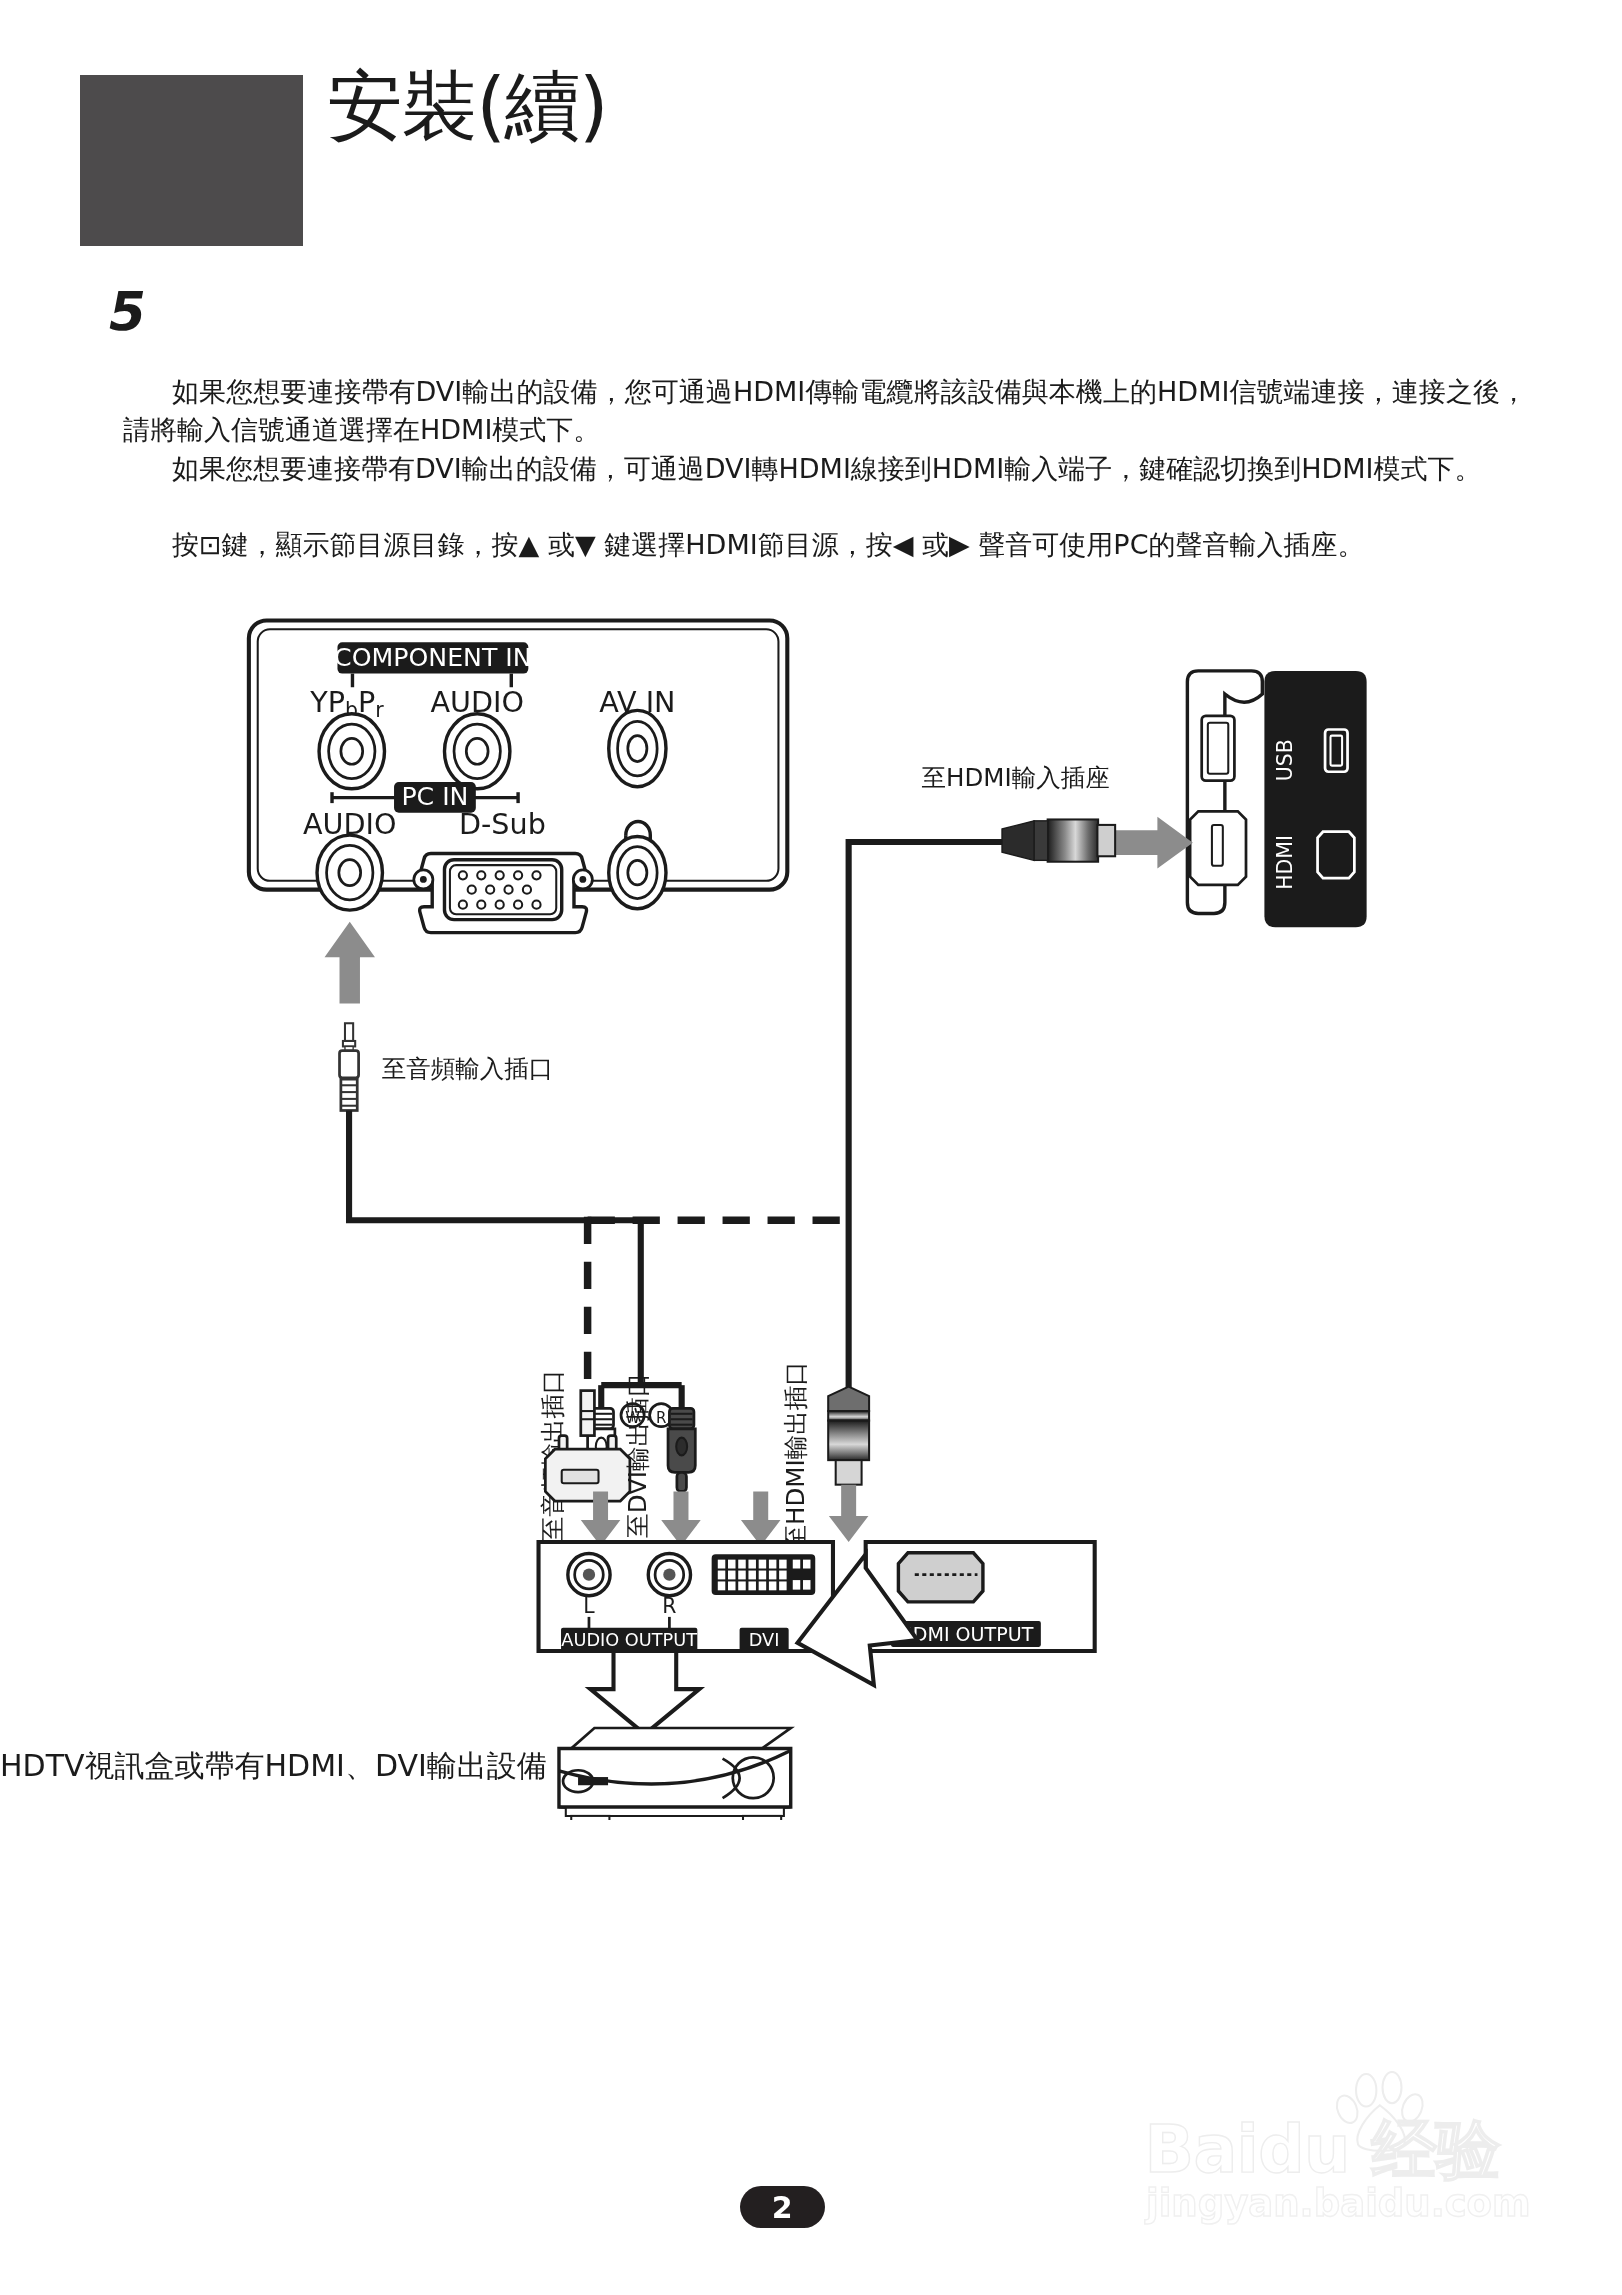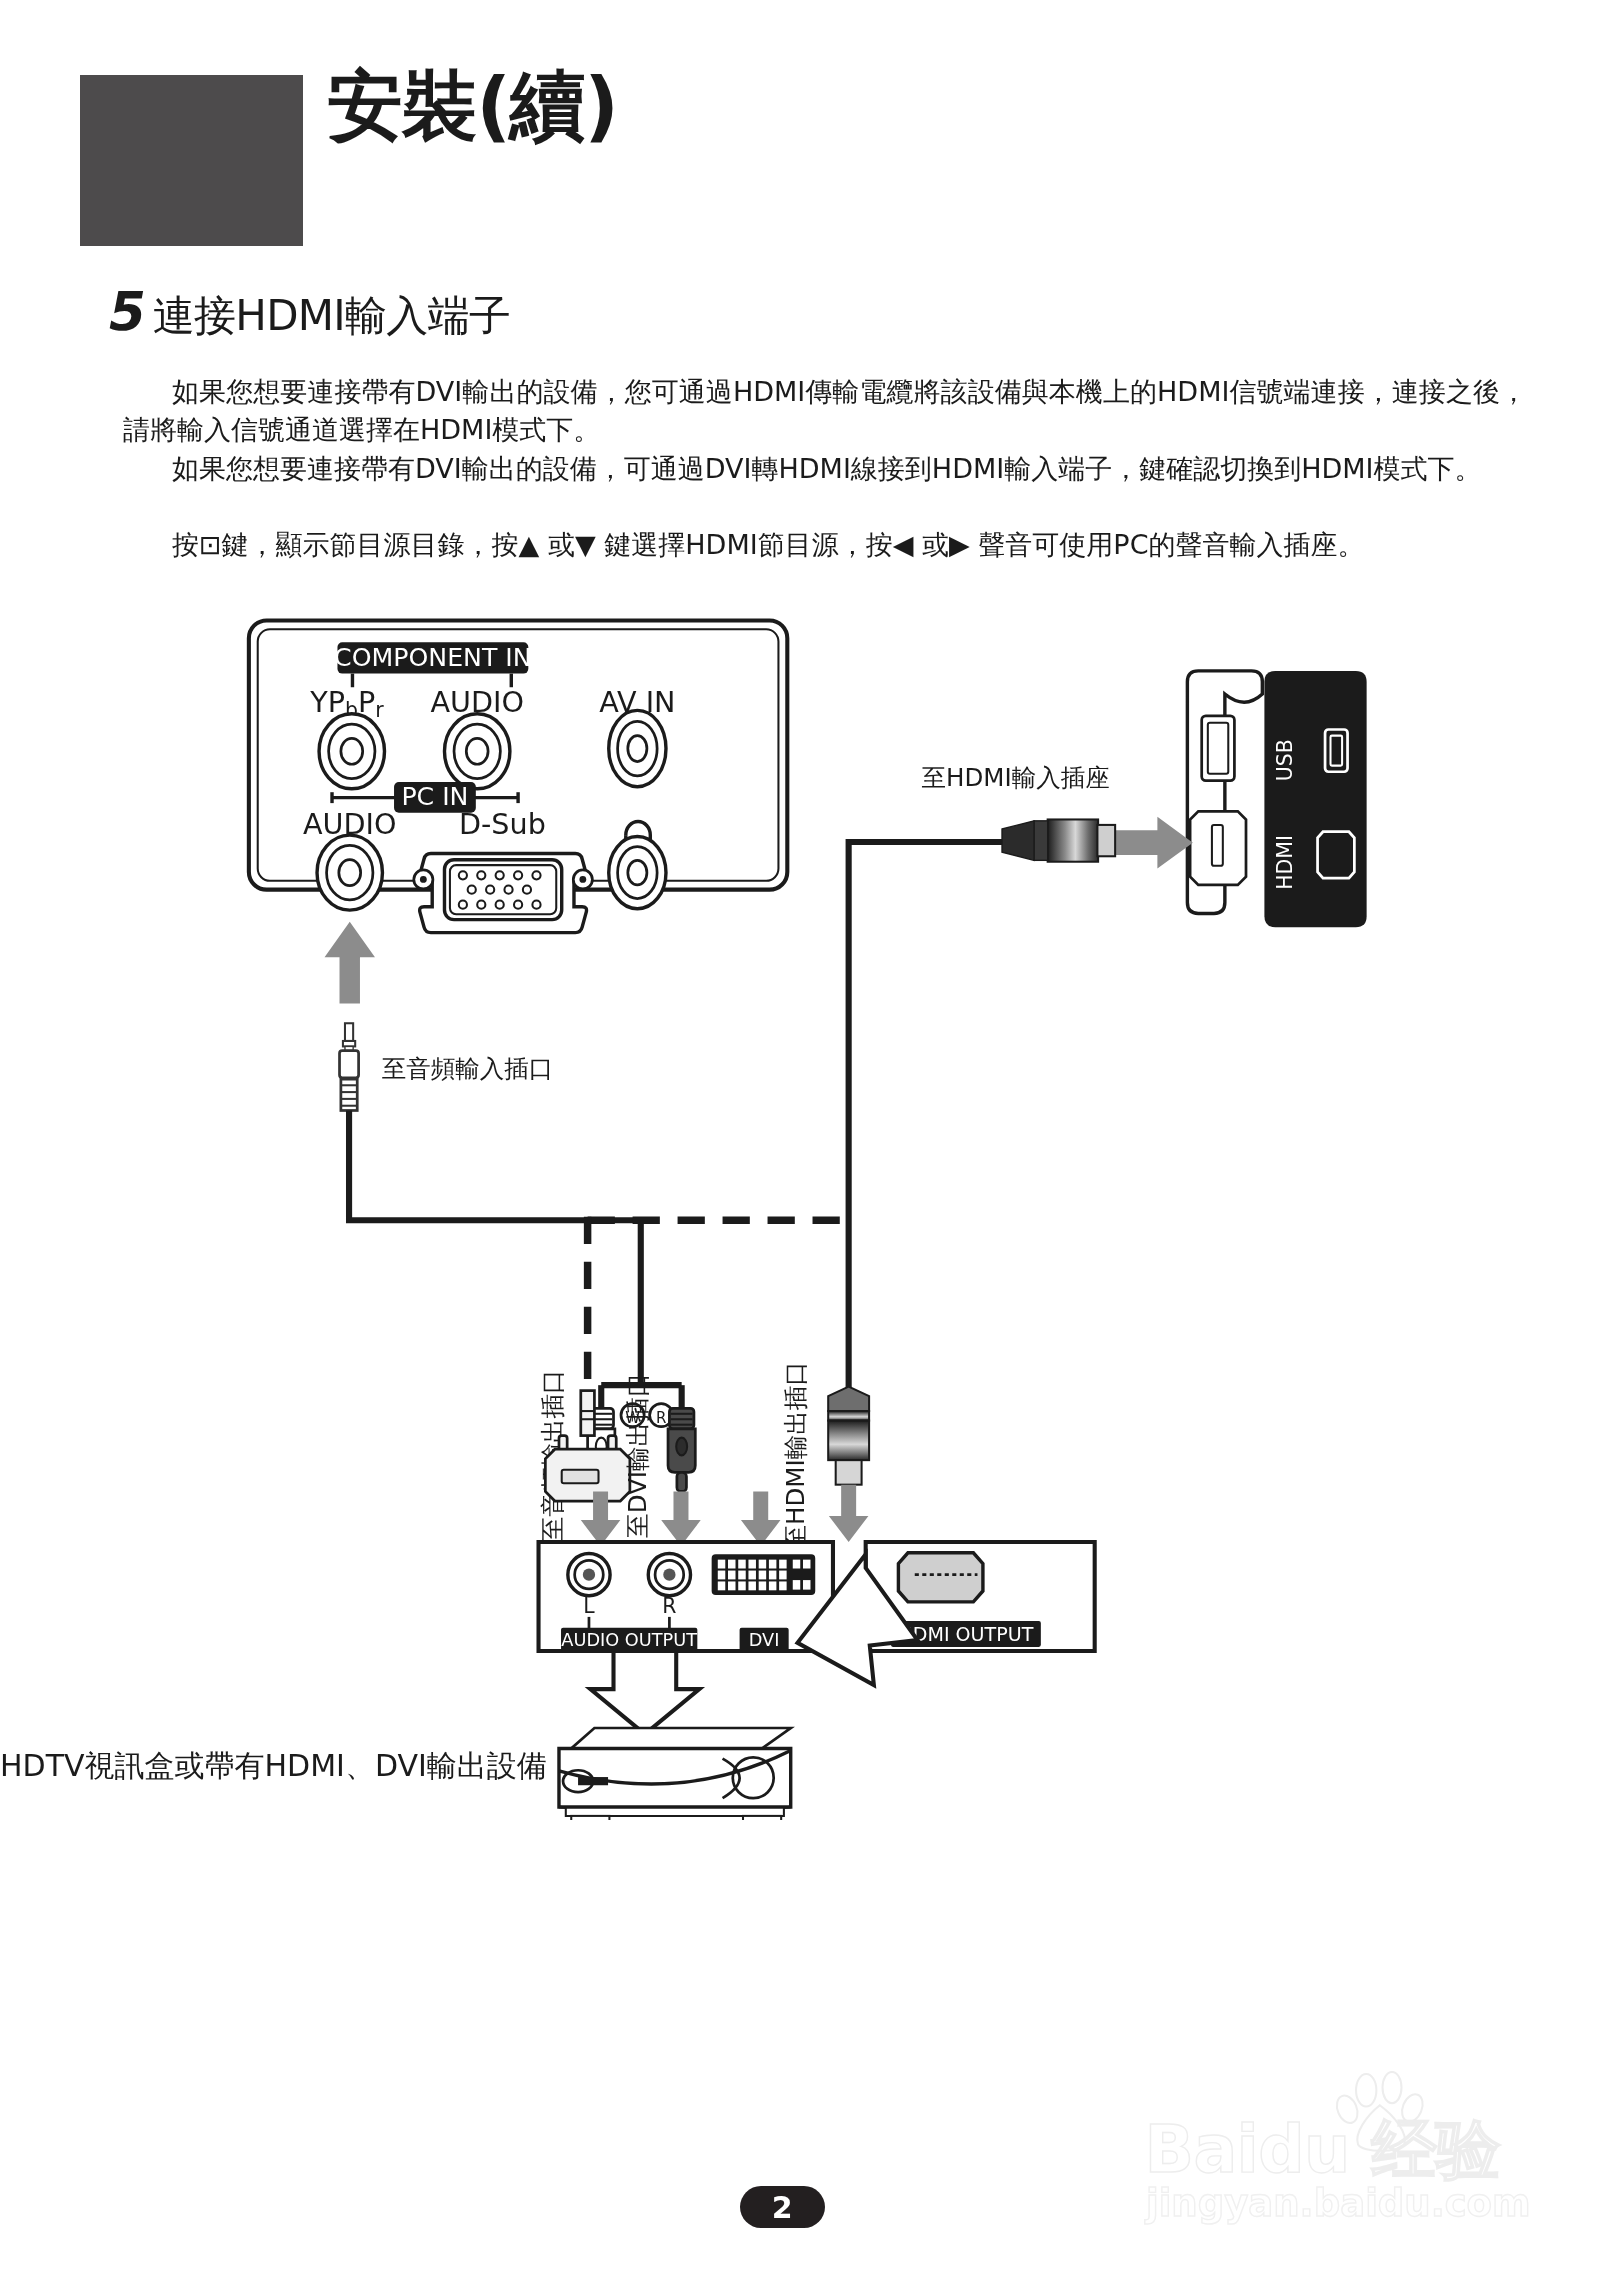--- a/index.html
+++ b/index.html
@@ -15,7 +15,7 @@
   }
   #header-title{
     position:absolute;left:327px;top:68px;
-    font-size:76px;font-weight:bold;letter-spacing:-1.4px;
+    font-size:76px;font-weight:normal;letter-spacing:-1.4px;
     line-height:1;color:#1b1b1b;white-space:nowrap;
     font-family:"DejaVu Sans","Liberation Sans",sans-serif;
   }

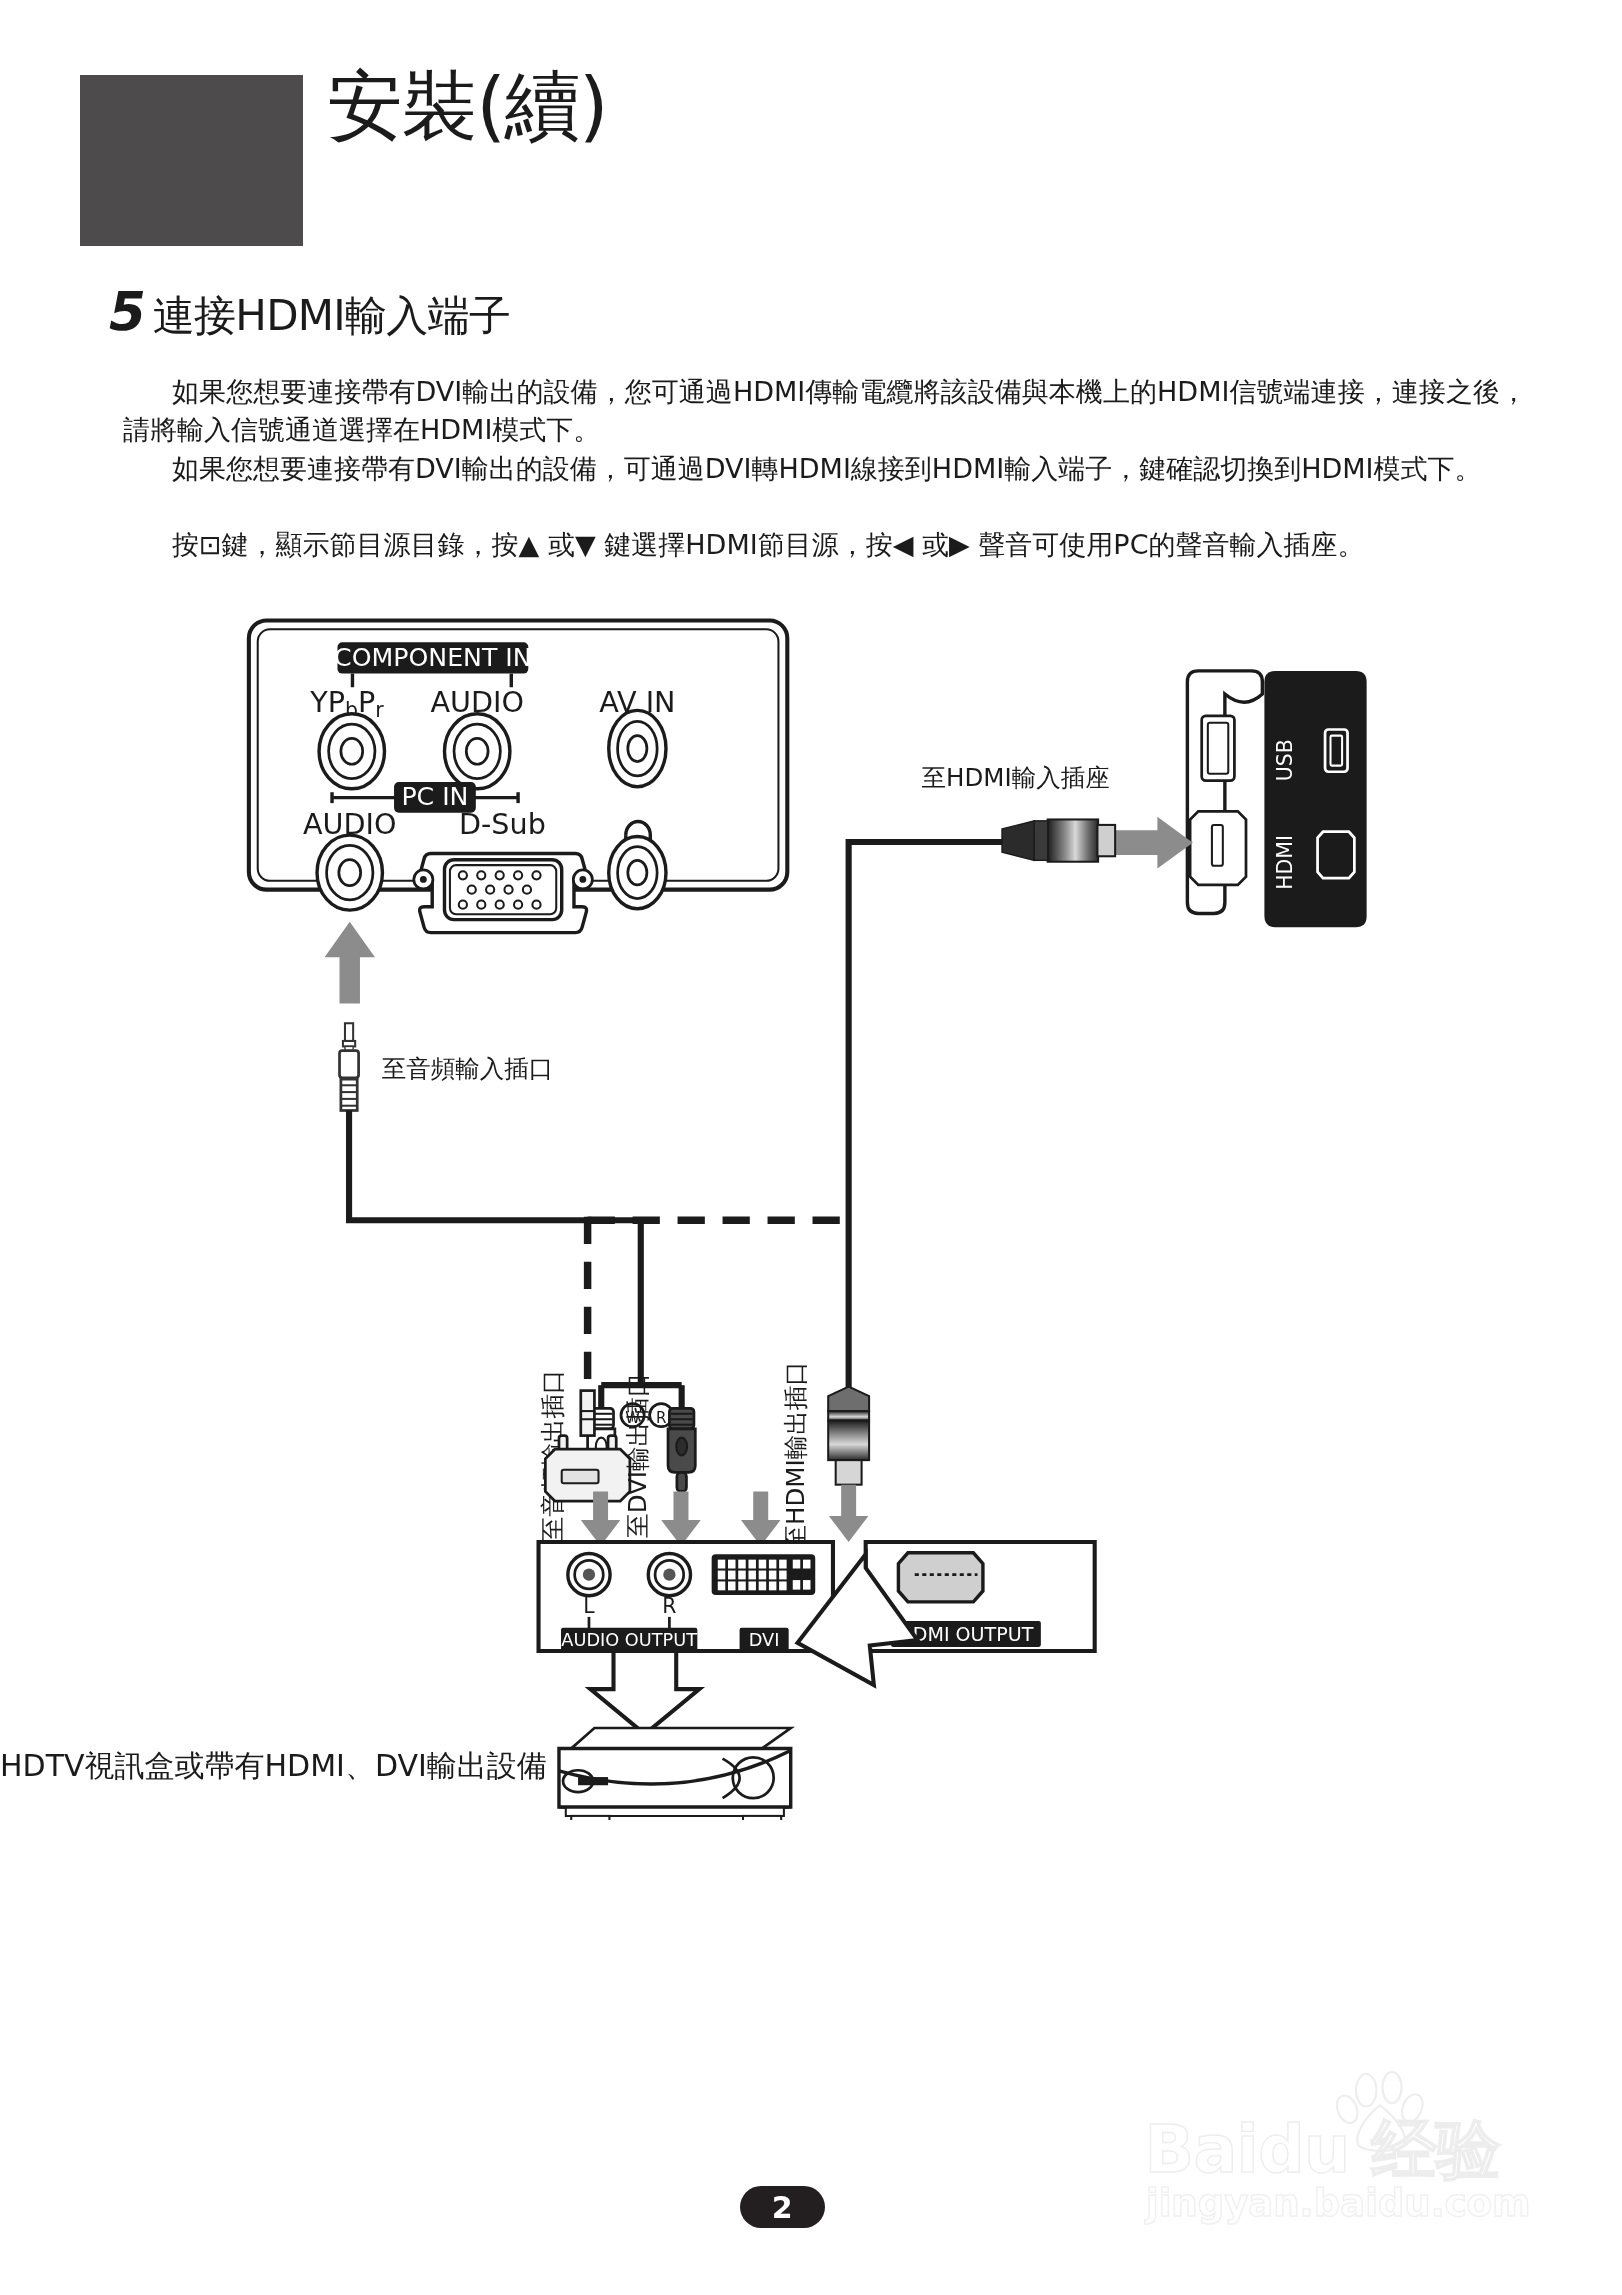--- a/index.html
+++ b/index.html
@@ -86,7 +86,6 @@
 
 <div id="section-heading">
   <span id="section-number">5</span>
-  <span id="section-title">連接HDMI輸入端子</span>
 </div>
 
 <div class="para" id="para1"><span class="ind"></span><span>如果您想要連接帶有DVI輸出的設備，您可通過HDMI傳輸電纜將該設備與本機上的HDMI信號端連接，連接之後，請將輸入信號通道選擇在HDMI模式下。</span></div>

